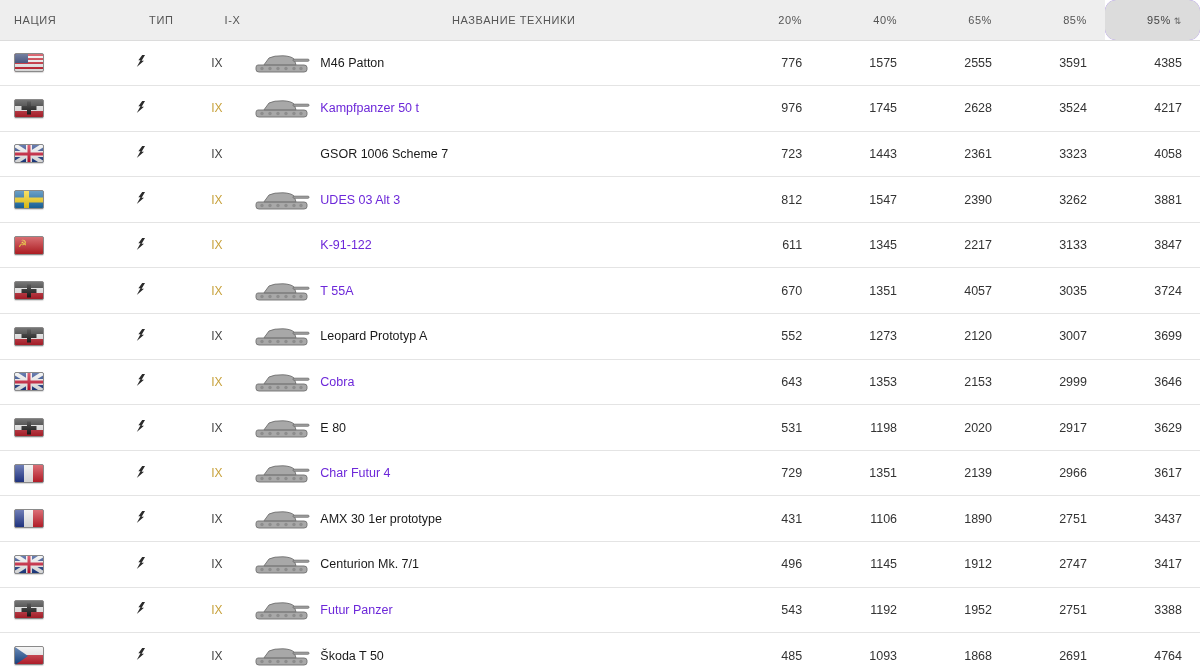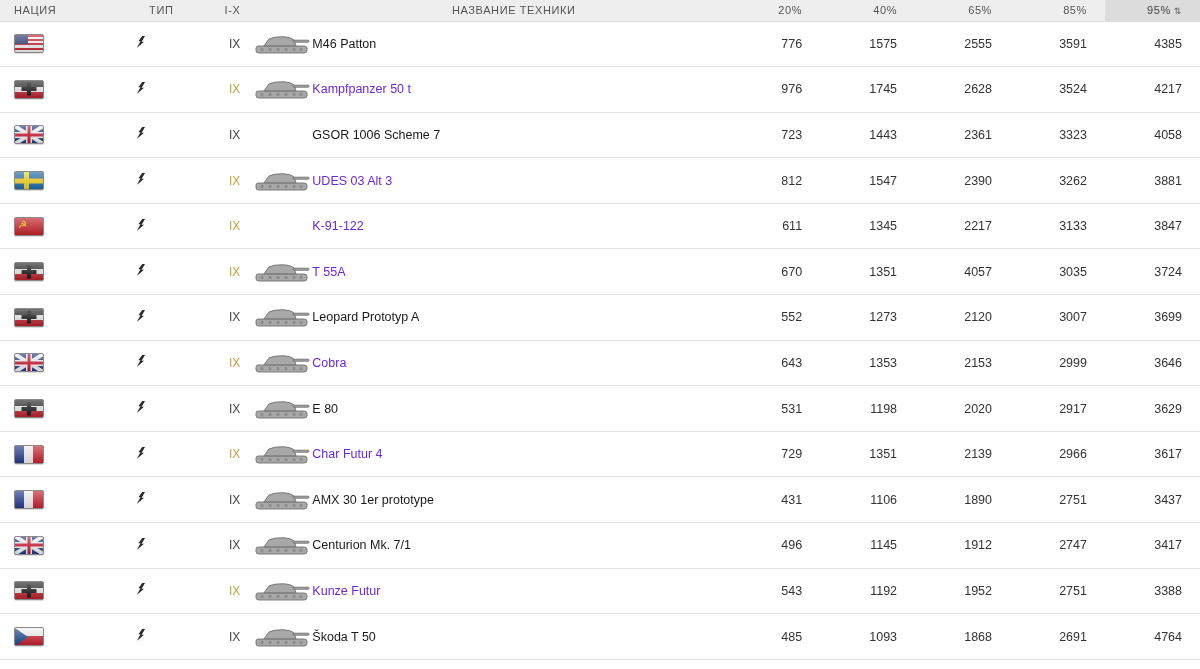--- a/index.html
+++ b/index.html
@@ -23,7 +23,7 @@
   }
   
   thead tr {
-    height: 21px;
+    height: 40px;
     background: #8b5cf6;
   }
   thead th {

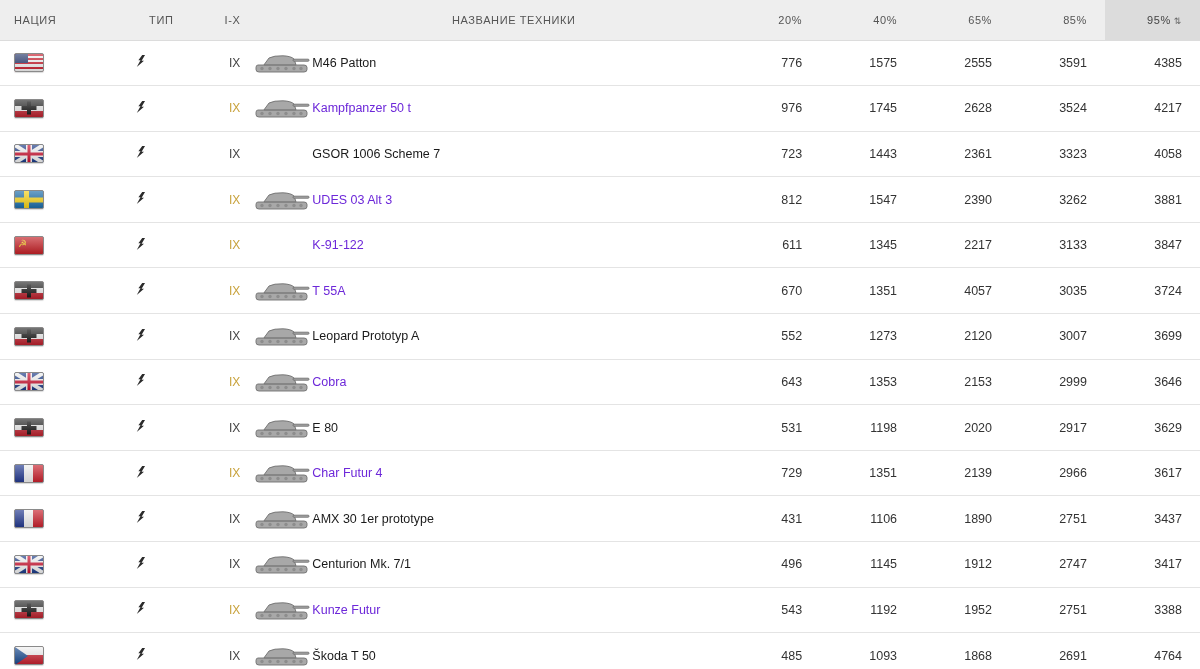--- a/index.html
+++ b/index.html
@@ -42,7 +42,7 @@
   th.th-tier     { width: 62px;  text-align: right; }
   th.th-name     { width: 440px; text-align: center; padding-left: 62px; }
   th.th-num      { width: 88px;  text-align: right; padding-right: 18px; }
-  th.th-sorted   { background: #dcdcdc; color: #444; }
+  th.th-sorted   { background: #dcdcdc; color: #444; border-radius: 11px; }
   .sort-arrow { font-size: 9px; margin-left: 3px; color: #666; }
 
   

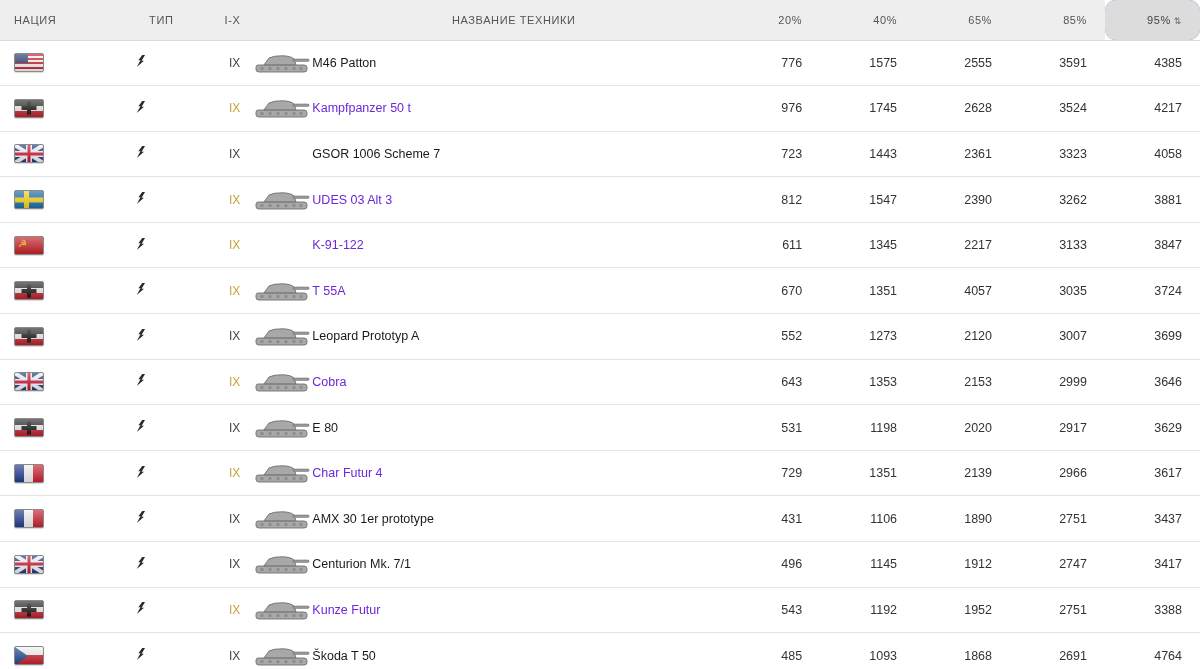--- a/index.html
+++ b/index.html
@@ -58,7 +58,7 @@
   }
   td.c-nation { padding-left: 14px; }
   td.c-type   { text-align: center; }
-  td.c-tier   { text-align: right; font-size: 12px; color: #444; }
+  td.c-tier   { text-align: center; font-size: 12px; color: #444; }
   td.c-name   { padding-left: 0; }
   td.c-num    { text-align: right; padding-right: 18px; font-size: 12.5px; color: #333; }
   tr.premium td.c-tier { color: #c8a23c; }

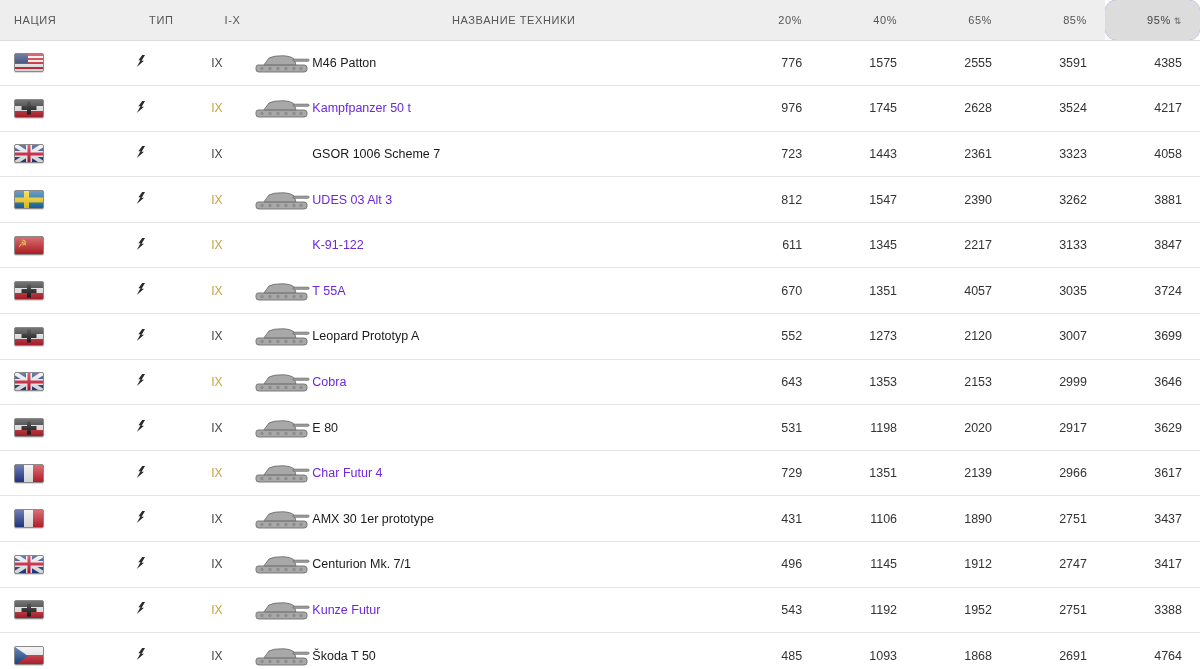--- a/index.html
+++ b/index.html
@@ -151,7 +151,7 @@
   }
 
   
-  .tank-cell { display: flex; align-items: center; gap: 0; }
+  .tank-cell { display: flex; align-items: center; gap: 8px; }
   .tank-icon {
     width: 62px; height: 26px;
     flex: 0 0 62px;

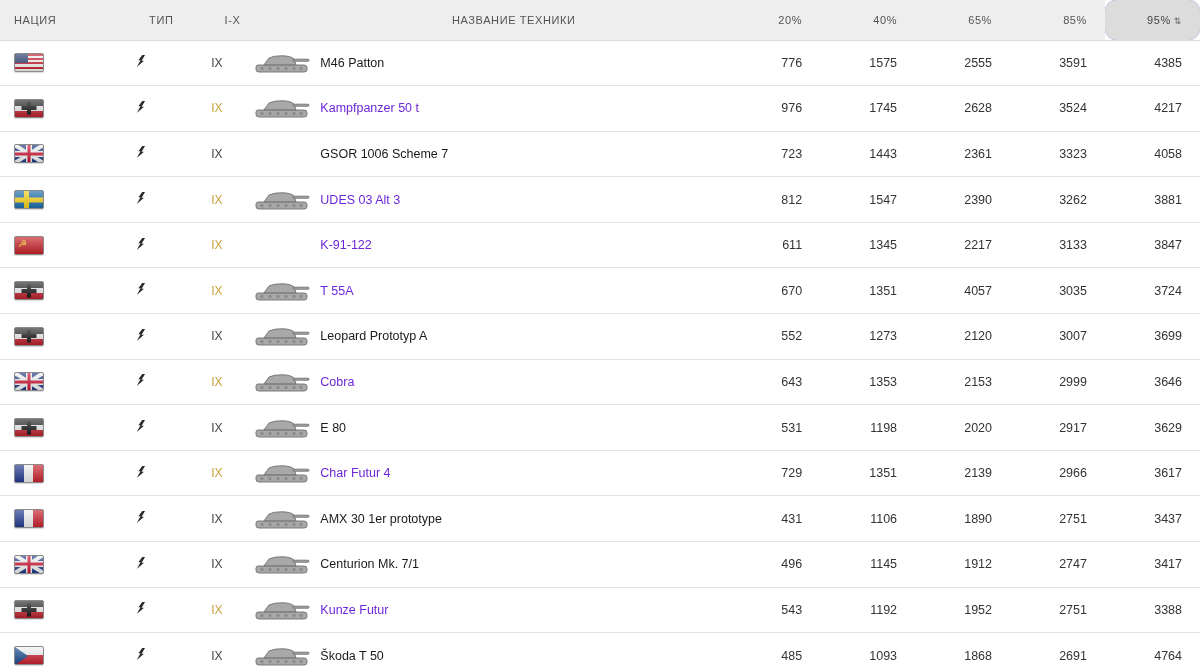--- a/index.html
+++ b/index.html
@@ -559,7 +559,7 @@
                   <circle cx="51" cy="18.5" r="1.7"></circle>
                 </g>
               </svg>
-              <span class="tank-name premium">Kunze Futur</span>
+              <span class="tank-name premium">Futur Panzer</span>
             </span>
           </td>
           <td class="c-num"><span>543</span></td>

